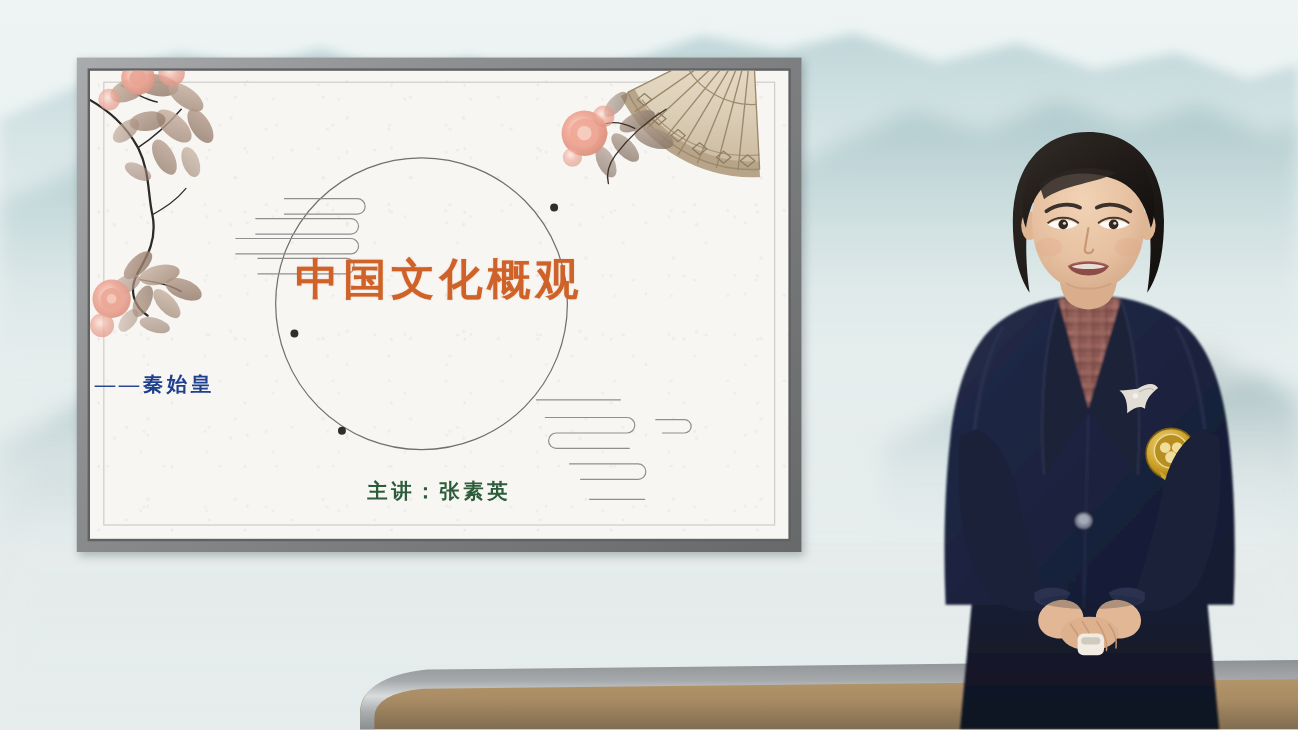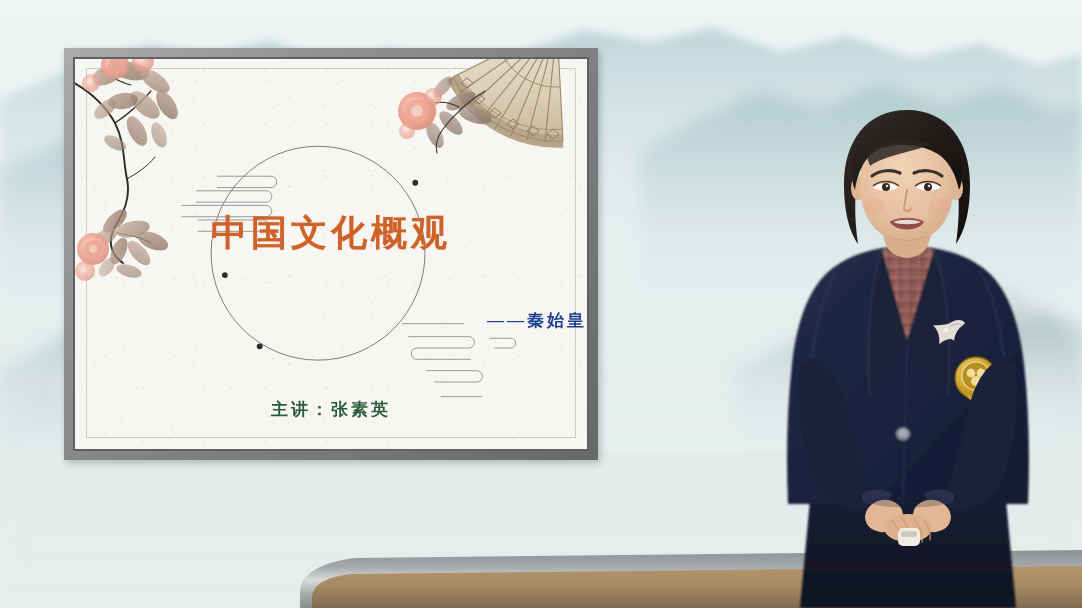--- a/index.html
+++ b/index.html
@@ -29,7 +29,7 @@
   
   #slide-frame {
     position:absolute;
-    left:64px; top:48px; width:534px; height:412px;
+    left:64px; top:48px; width:604px; height:412px;
     background:linear-gradient(135deg,#a9abac 0%,#8e9091 30%,#7c7e7f 60%,#66686a 100%);
     padding:9px;
     box-shadow: 2px 3px 7px rgba(60,70,75,.33);

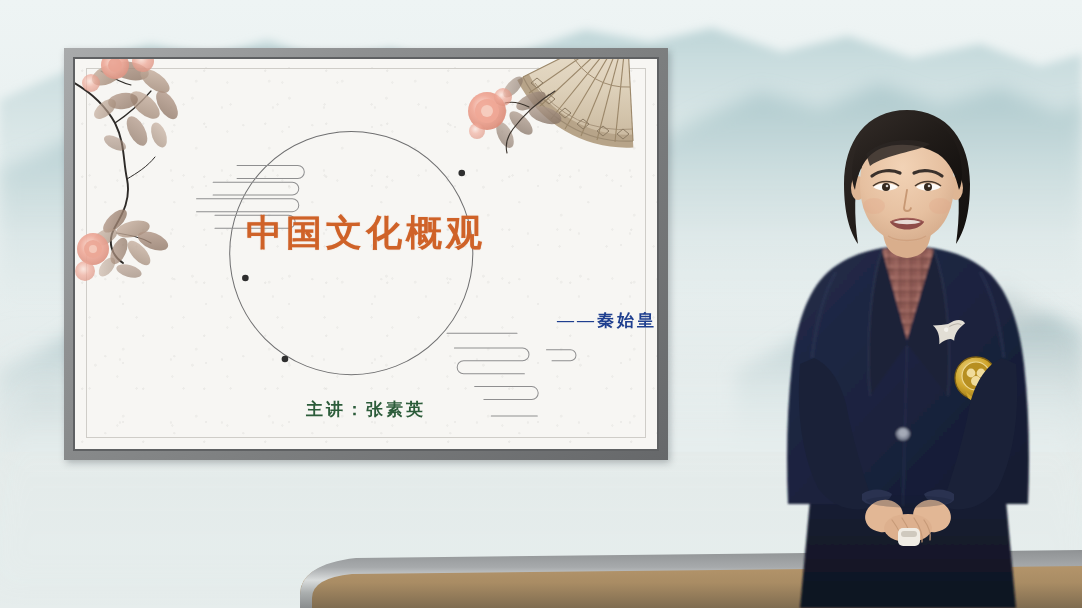--- a/index.html
+++ b/index.html
@@ -78,8 +78,8 @@
     text-shadow:0 0 1px rgba(207,98,40,.5);
   }
   #subtitle-text{
-    position:absolute; left:16px; right:0; top:250px;
-    text-align:right;
+    position:absolute; left:4px; right:0; top:250px;
+    text-align:left;
     font-family:"Liberation Serif", serif;
     font-size:17px; font-weight:700; letter-spacing:3px;
     color:#1f3f8f;

